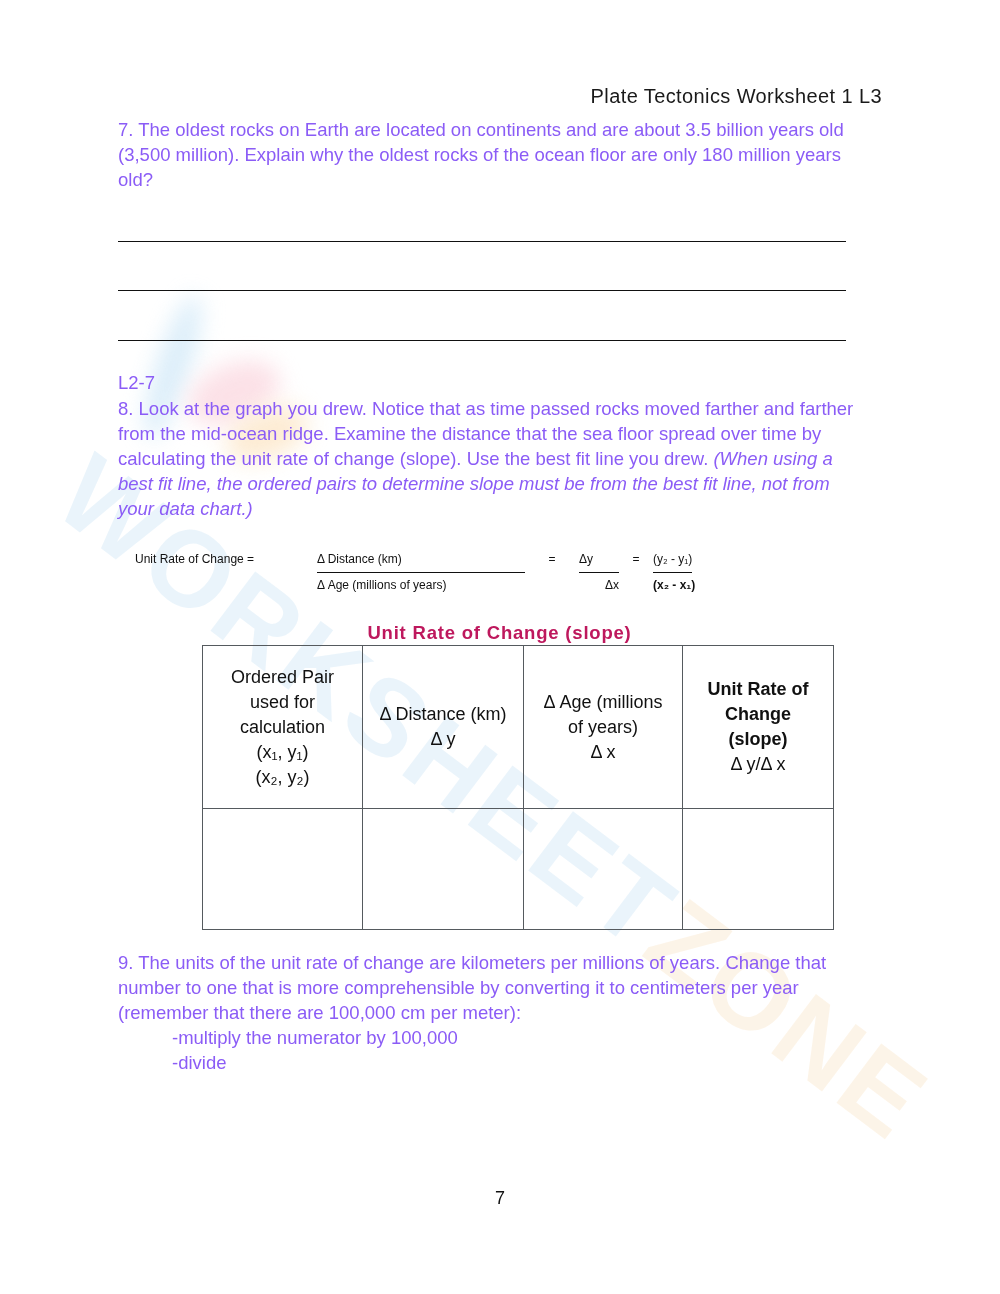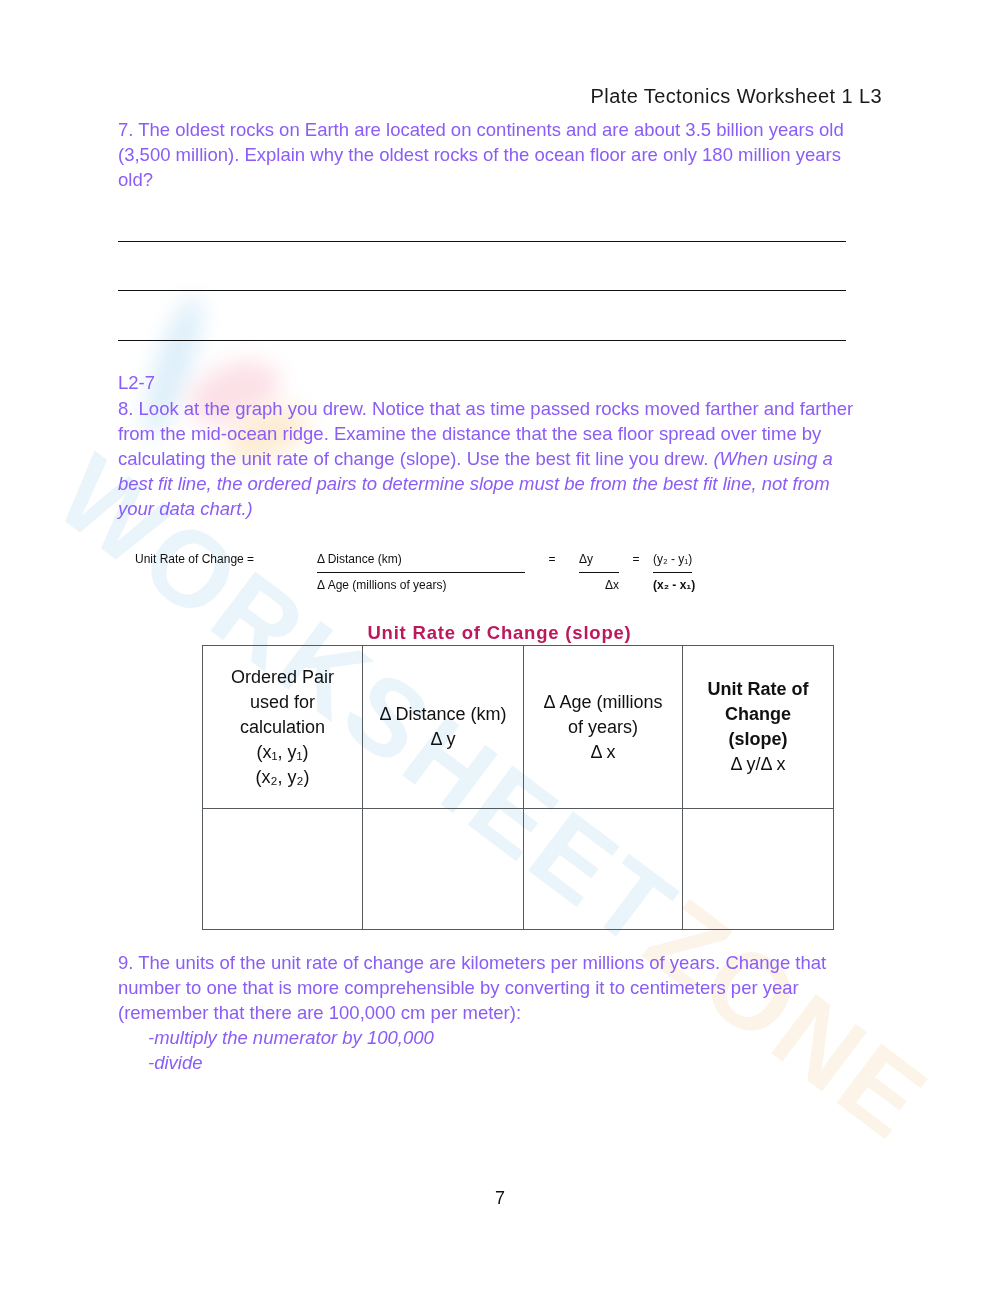--- a/index.html
+++ b/index.html
@@ -109,8 +109,7 @@
   .q9 { top: 950px; width: 760px; }
   .q9-sub {
     display: block;
-    margin-left: 30px;
-    font-style: italic;
+    margin-left: 54px;
   }
 
   .rule {

